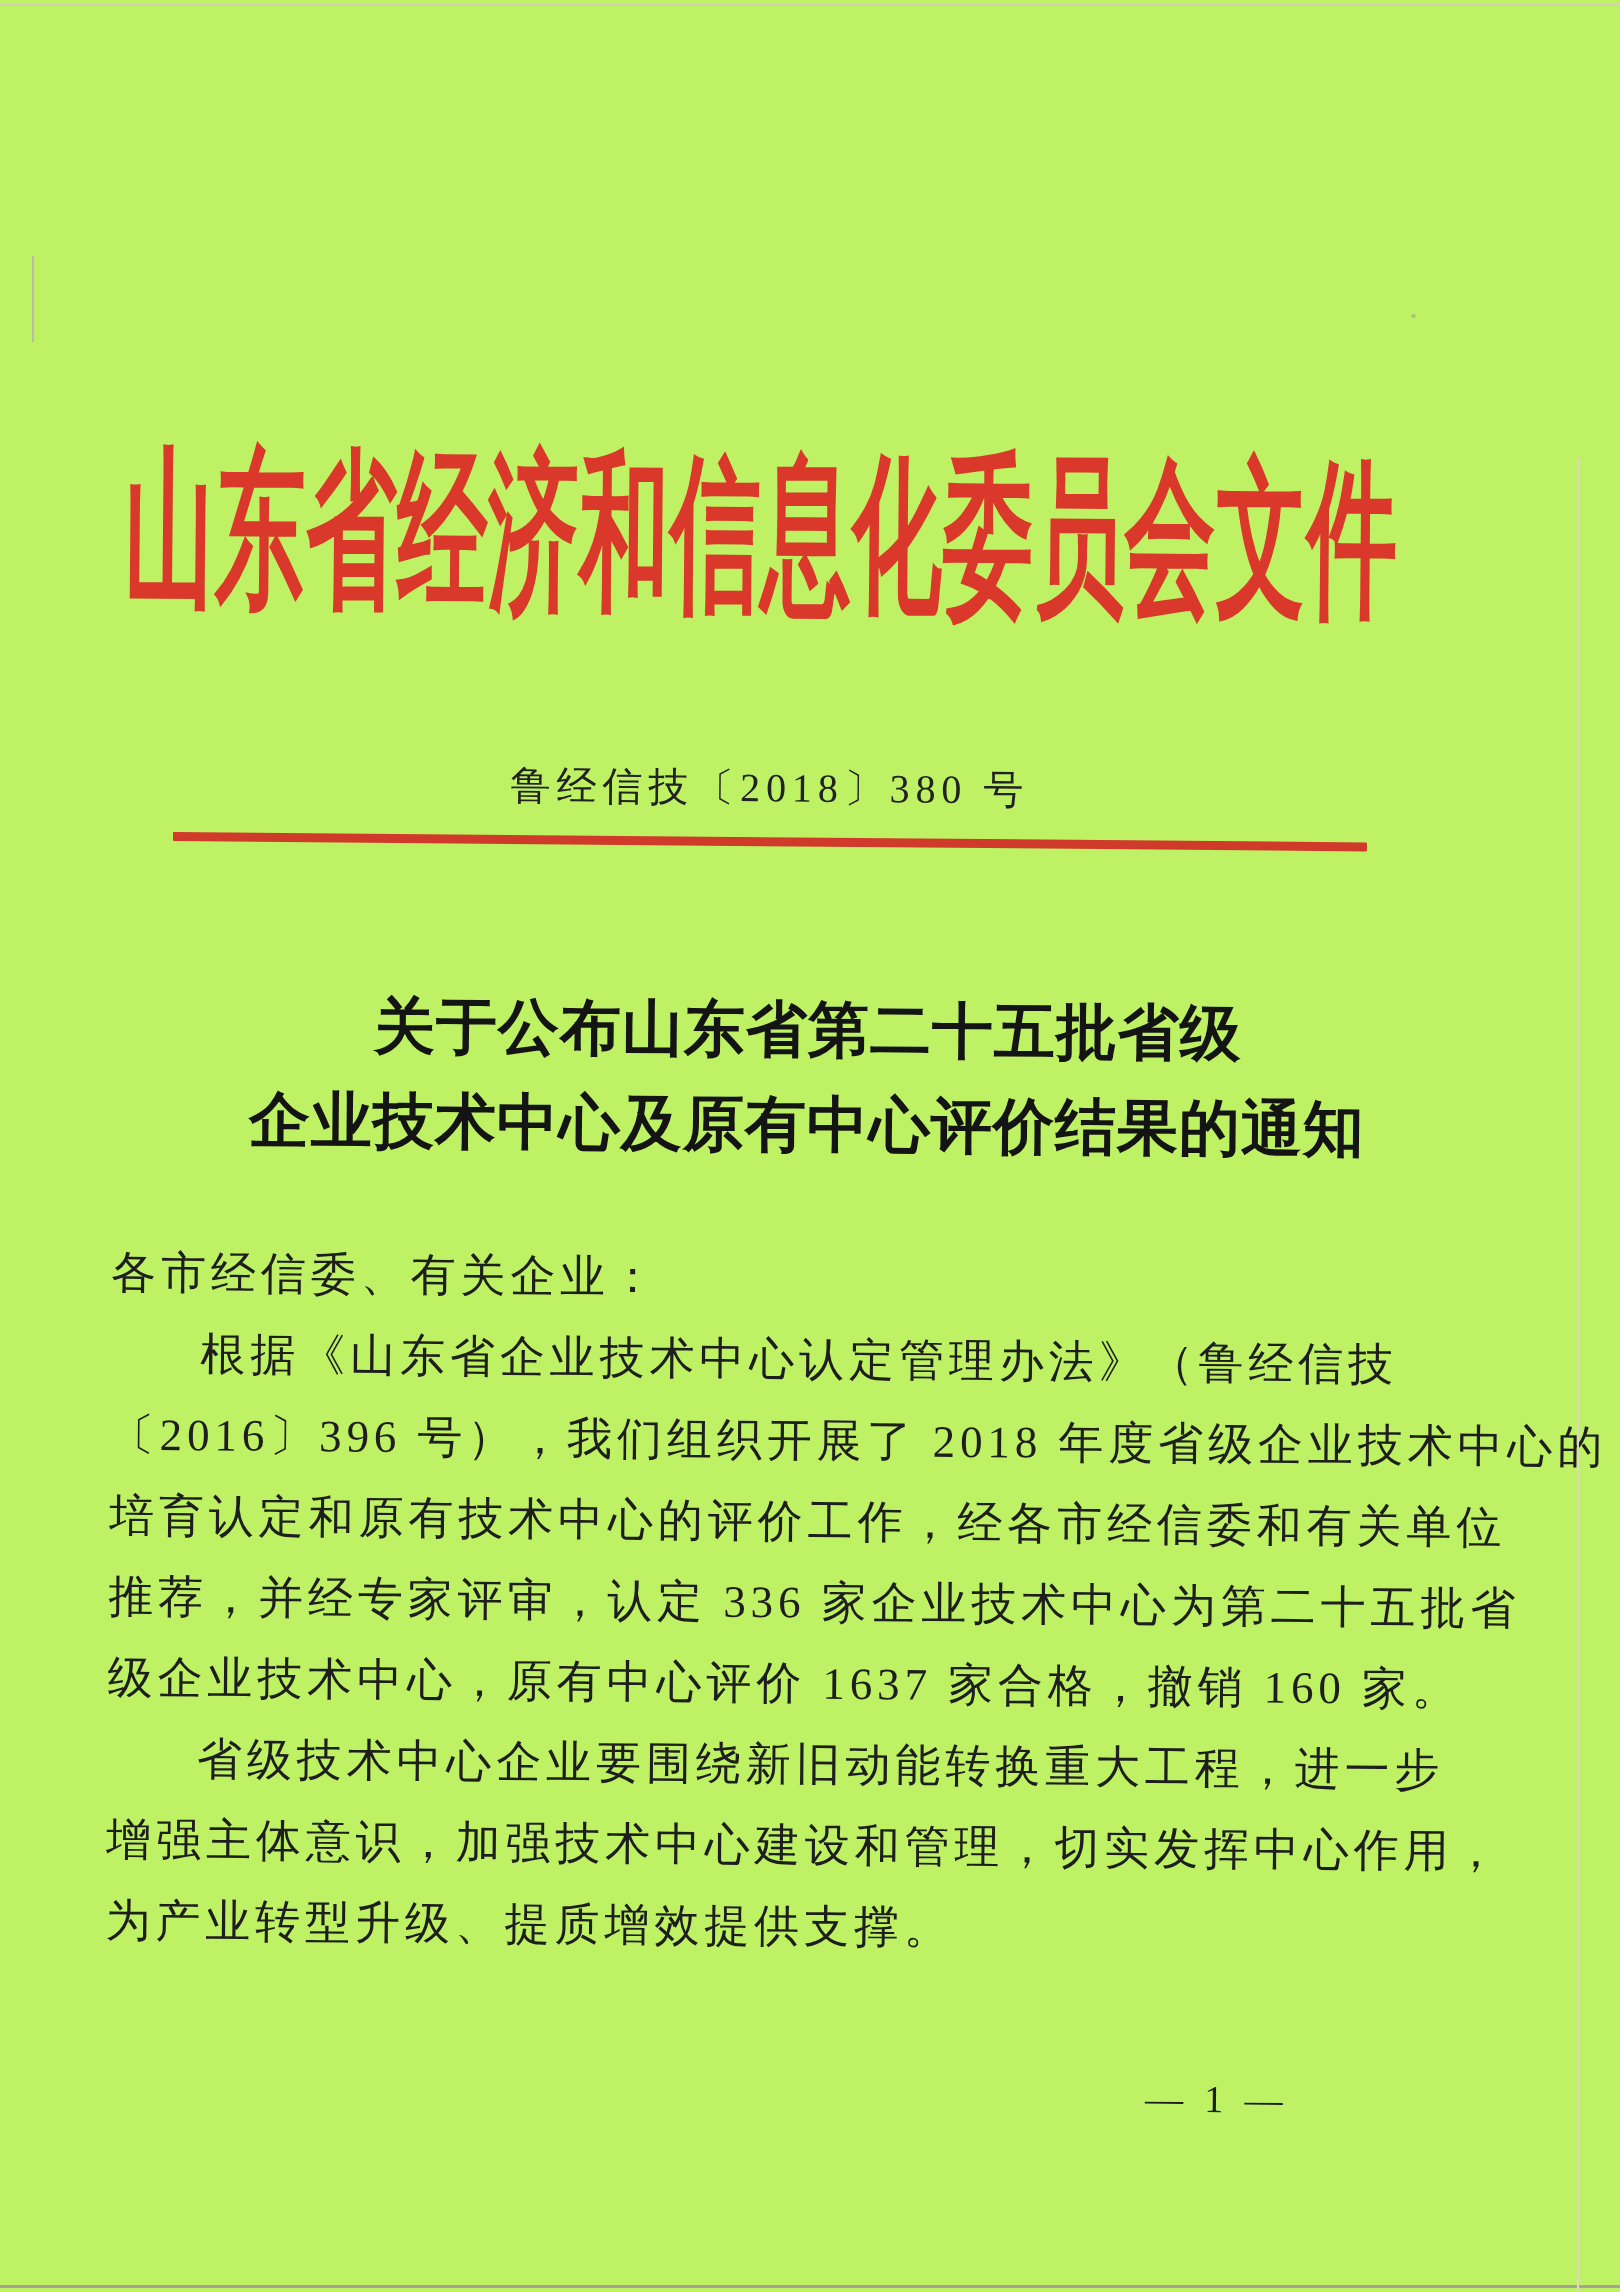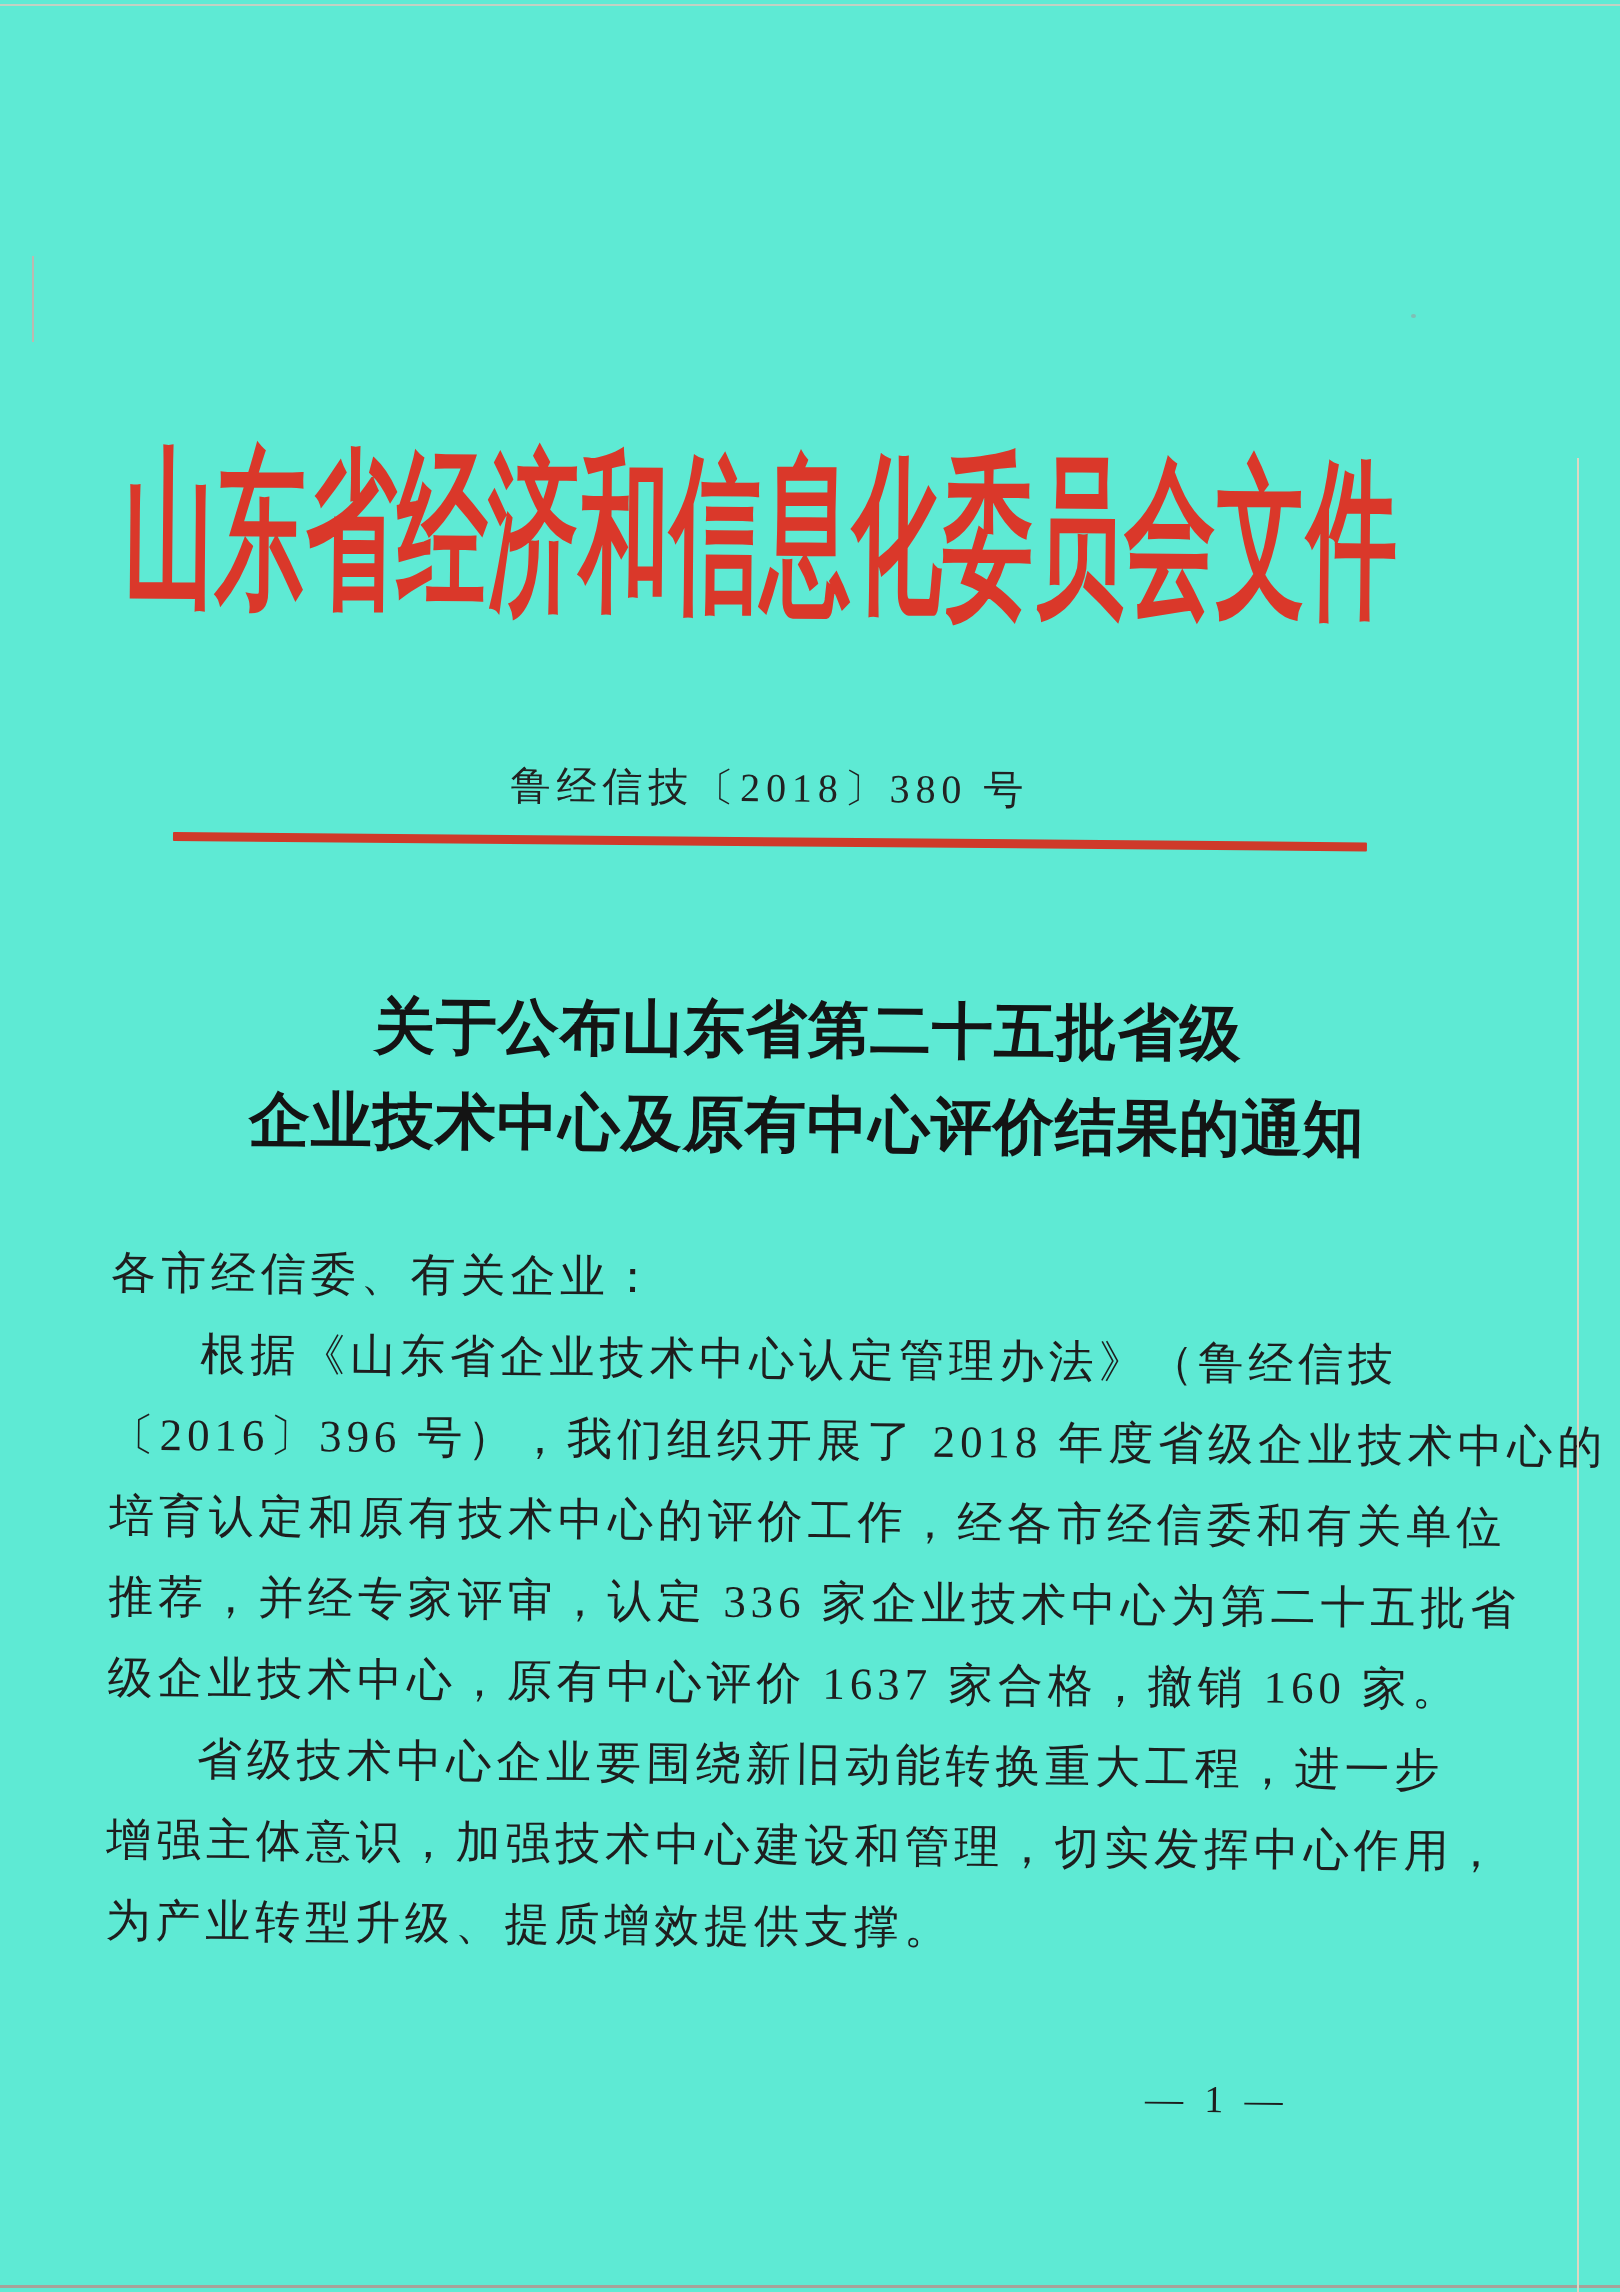--- a/index.html
+++ b/index.html
@@ -11,7 +11,7 @@
     position: relative;
     width: 1621px;
     height: 2293px;
-    background: #5eead4;
+    background: #bef264;
     overflow: hidden;
     font-family: "Liberation Serif", "DejaVu Serif", serif;
     color: #1d1d1d;

